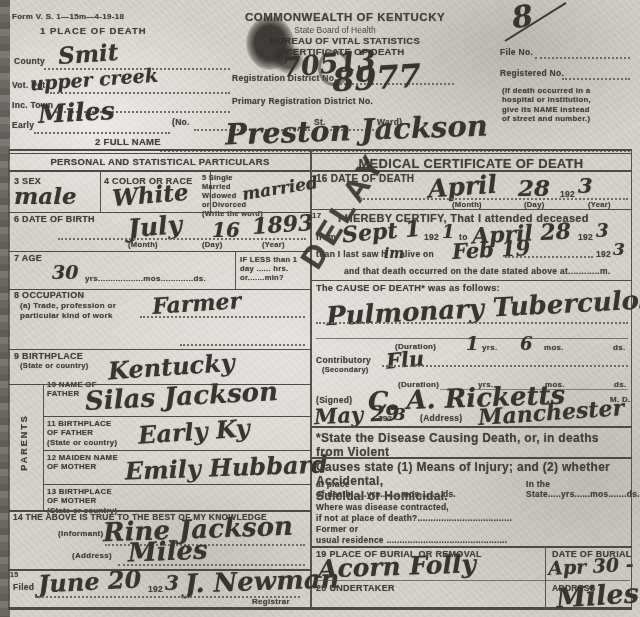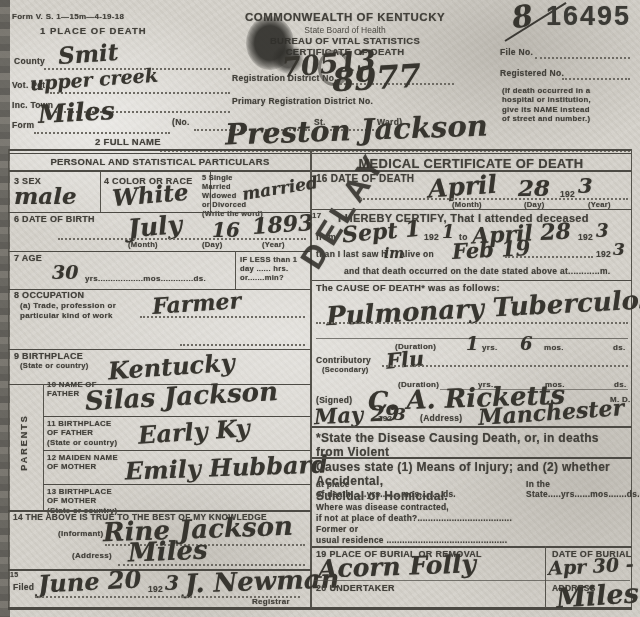--- a/index.html
+++ b/index.html
@@ -38,7 +38,7 @@
   <div class="abs lbl" style="left:40px;top:26px;font-size:9.5px;letter-spacing:1px;">1 PLACE OF DEATH</div>
 
   <div class="abs lbl ctr" style="left:230px;top:12px;width:230px;font-size:11.5px;letter-spacing:.5px;">COMMONWEALTH OF KENTUCKY</div>
-  <div class="abs ctr" style="left:230px;top:26px;width:230px;font-size:8.5px;color:#4a4842;">State Board of Health</div>
+  <div class="abs ctr" style="left:220px;top:26px;width:230px;font-size:8.5px;color:#4a4842;">State Board of Health</div>
   <div class="abs lbl ctr" style="left:230px;top:36px;width:230px;font-size:9.5px;">BUREAU OF VITAL STATISTICS</div>
   <div class="abs lbl ctr" style="left:230px;top:47px;width:230px;font-size:9.5px;">CERTIFICATE OF DEATH</div>
 

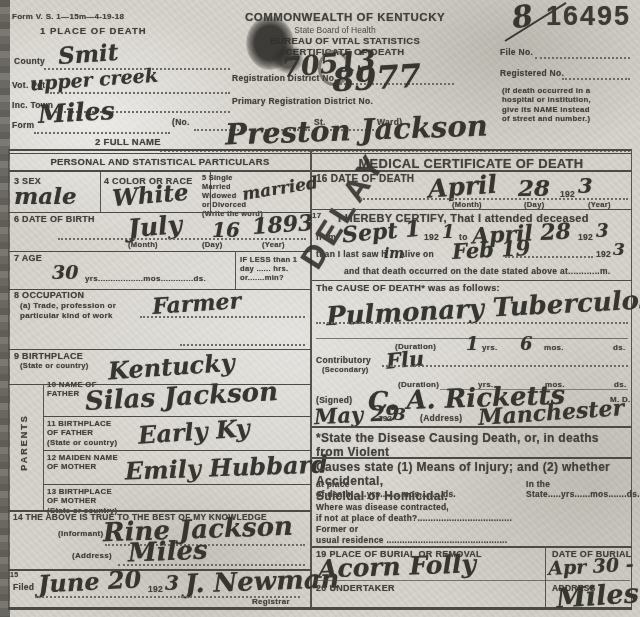--- a/index.html
+++ b/index.html
@@ -48,7 +48,6 @@
 
   <div class="abs hw" style="left:512px;top:2px;font-size:30px;transform:rotate(-8deg);">8</div>
   <div class="abs" style="left:505px;top:40px;width:72px;height:2px;background:#3c3a35;transform:rotate(-32deg);transform-origin:left center;"></div>
-  <div class="abs lbl" style="left:546px;top:3px;font-size:27px;letter-spacing:2px;color:#3b3a35;">16495</div>
 
   <div class="abs lbl" style="left:500px;top:48px;font-size:8.5px;">File No.</div>
   <div class="abs dots" style="left:535px;top:57px;width:95px;"></div>

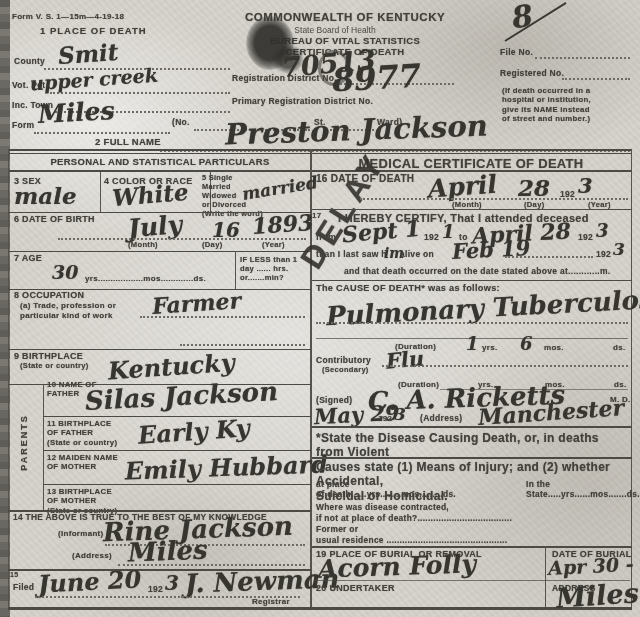--- a/index.html
+++ b/index.html
@@ -76,7 +76,7 @@
   <div class="abs lbl" style="left:232px;top:97px;font-size:8.5px;">Primary Registration District No.</div>
   <div class="abs hw" style="left:332px;top:62px;font-size:32px;transform:rotate(-3deg);">8977</div>
 
-  <div class="abs lbl" style="left:12px;top:121px;font-size:8.5px;">Form</div>
+  <div class="abs lbl" style="left:12px;top:121px;font-size:8.5px;">Early</div>
   <div class="abs dots" style="left:34px;top:132px;width:136px;"></div>
   <div class="abs hw" style="left:38px;top:100px;font-size:25px;transform:rotate(-3deg);">Miles</div>
   <div class="abs lbl" style="left:172px;top:118px;font-size:8.5px;">(No.</div>

